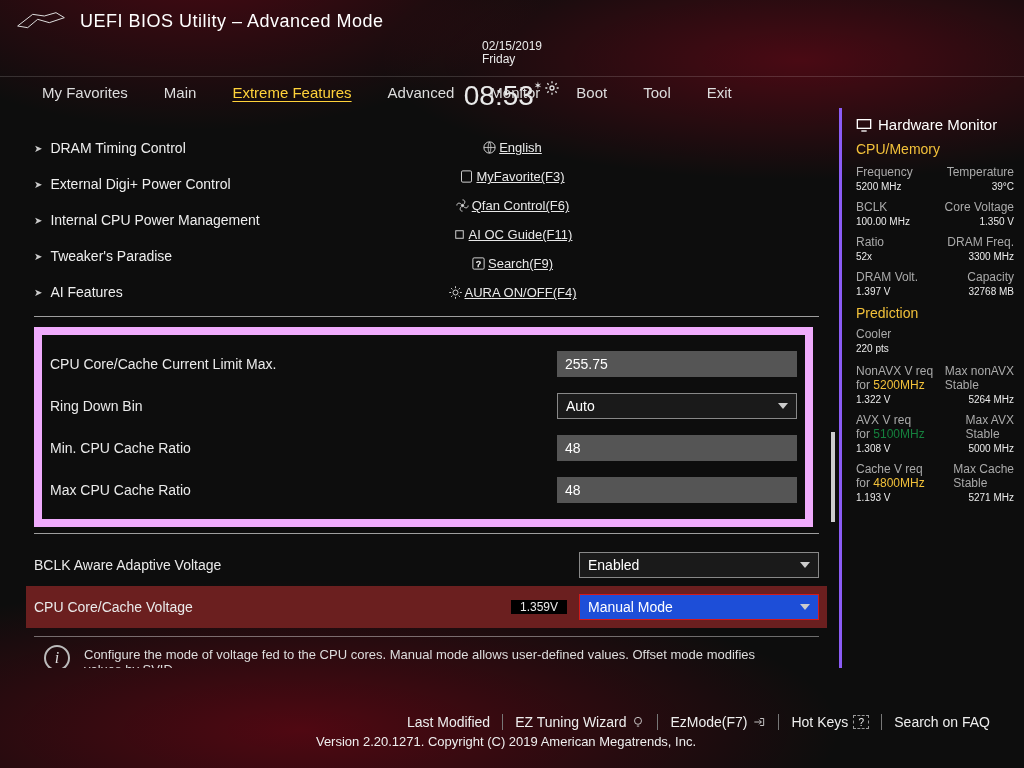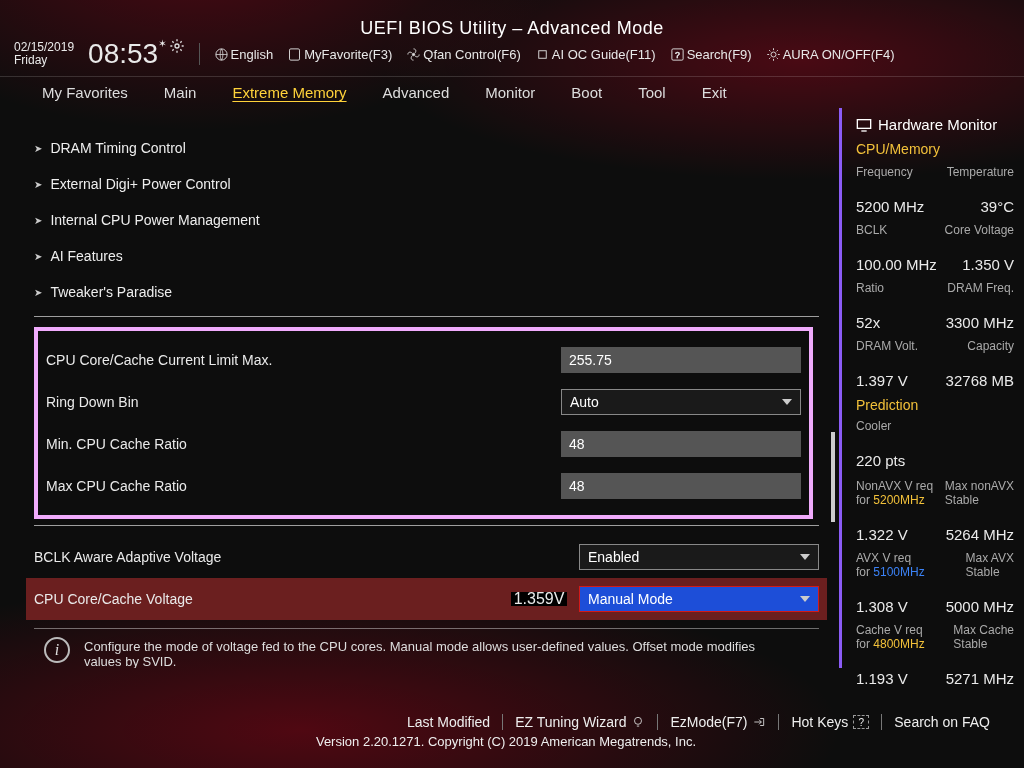--- a/index.html
+++ b/index.html
@@ -11,7 +11,7 @@
   #0d0d0d; }
 .content { position:relative; z-index:1; }
 
-.hdr { height:36px; display:flex; align-items:center; padding:6px 14px 0; gap:12px;flex-direction:column; }
+.hdr { height:36px; display:flex; align-items:center; padding:6px 14px 0; gap:12px; }
 .rog-logo { width:54px; height:20px; }
 .title { font-size:18px; font-weight:500; letter-spacing:.5px; color:#fff; }
 .bar2 { display:flex; align-items:center; padding:4px 14px 8px; gap:14px; height:40px; }

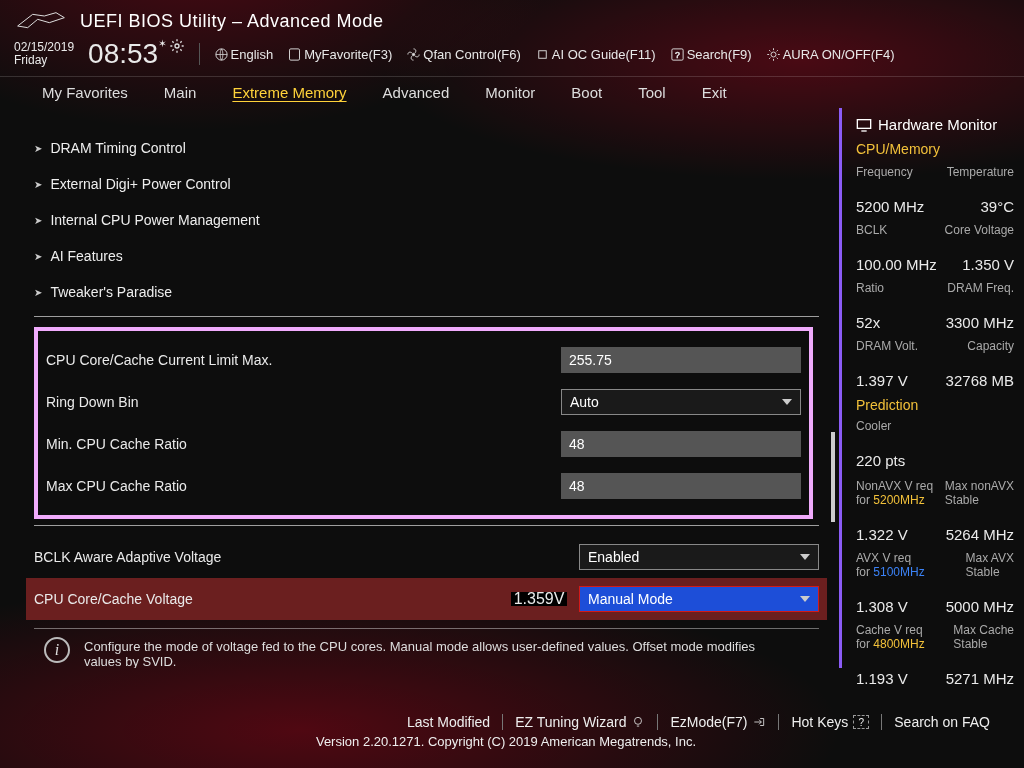--- a/index.html
+++ b/index.html
@@ -14,7 +14,7 @@
 .hdr { height:36px; display:flex; align-items:center; padding:6px 14px 0; gap:12px; }
 .rog-logo { width:54px; height:20px; }
 .title { font-size:18px; font-weight:500; letter-spacing:.5px; color:#fff; }
-.bar2 { display:flex; align-items:center; padding:4px 14px 8px; gap:14px; height:40px; }
+.bar2 { display:flex; align-items:center; padding:4px 14px 8px; gap:14px; height:40px;flex-direction:column; }
 .date { font-size:12px; line-height:1.1; }
 .clock { font-size:28px; font-weight:500; display:flex; align-items:flex-start; }
 .clock sup { font-size:10px; top:2px; }

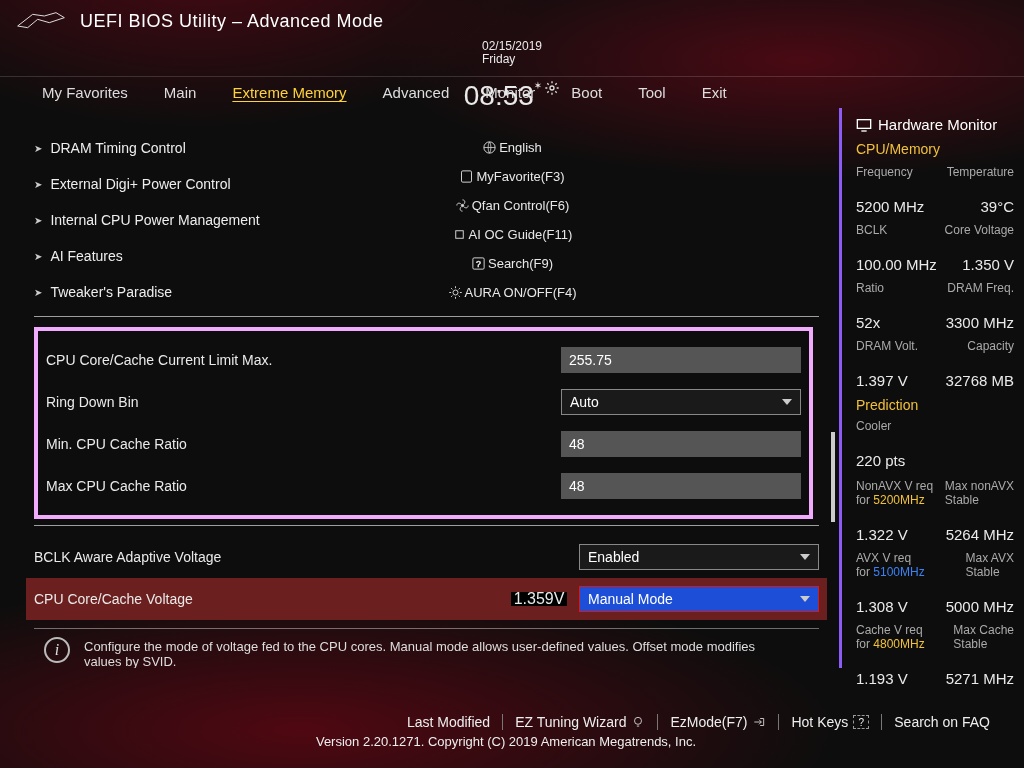--- a/index.html
+++ b/index.html
@@ -135,7 +135,7 @@
   <div class="tabs">
     <span class="tab">My Favorites</span>
     <span class="tab">Main</span>
-    <span class="tab active">Extreme Memory</span>
+    <span class="tab active">Extreme Features</span>
     <span class="tab">Advanced</span>
     <span class="tab">Monitor</span>
     <span class="tab">Boot</span>

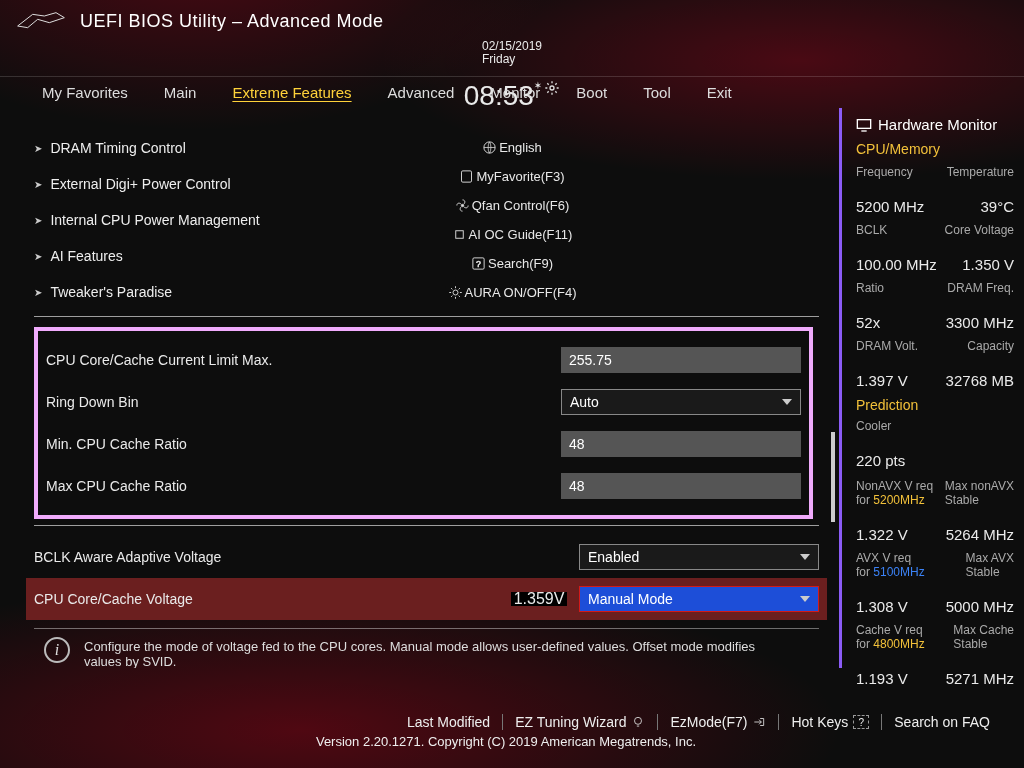--- a/index.html
+++ b/index.html
@@ -20,7 +20,7 @@
 .clock sup { font-size:10px; top:2px; }
 .gear { margin-left:2px; }
 .vsep { width:1px; height:22px; background:#555; }
-.tbtn { display:flex; align-items:flex-end; gap:2px; font-size:13px; color:#e8e8e8; cursor:pointer; }
+.tbtn { display:flex; align-items:flex-end; gap:2px; font-size:13px; color:#e8e8e8; cursor:pointer;text-decoration:underline; }
 .tbtn svg { width:15px; height:15px; fill:#ddd; stroke:#ddd; }
 
 .tabs { display:flex; gap:36px; padding:0 42px; height:32px; align-items:center; font-size:15px; border-top:1px solid rgba(255,255,255,.15); }

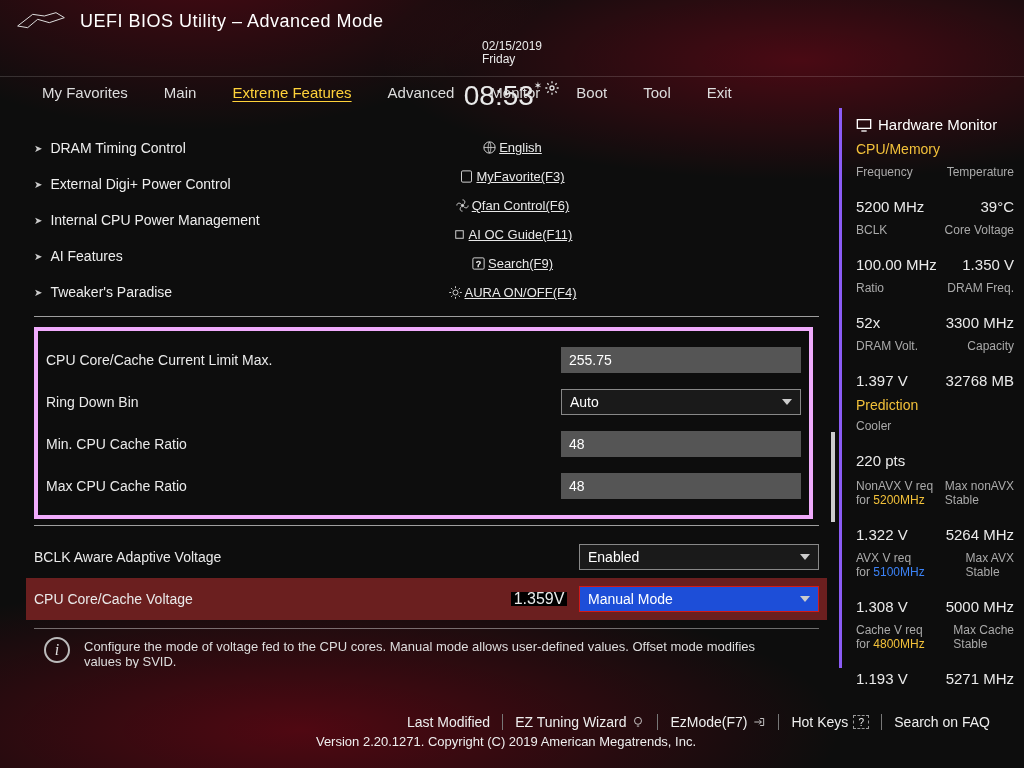--- a/index.html
+++ b/index.html
@@ -52,7 +52,7 @@
 .rh-title { display:flex; align-items:center; gap:6px; font-size:15px; color:#fff; margin-bottom:8px; }
 .rh-sec { color:#f2c13a; font-size:14px; margin:8px 0 6px; }
 .kv { display:flex; justify-content:space-between; color:#aaa; font-size:12px; margin-top:8px; }
-.kv2 { display:flex; justify-content:space-between; font-size:15px; margin-top:19px; }
+.kv2 { display:flex; justify-content:space-between; font-size:10px; margin-top:2px; }
 .small-lbl { color:#aaa; }
 
 .footer { position:absolute; bottom:0; left:0; right:12px; height:58px; z-index:2; }

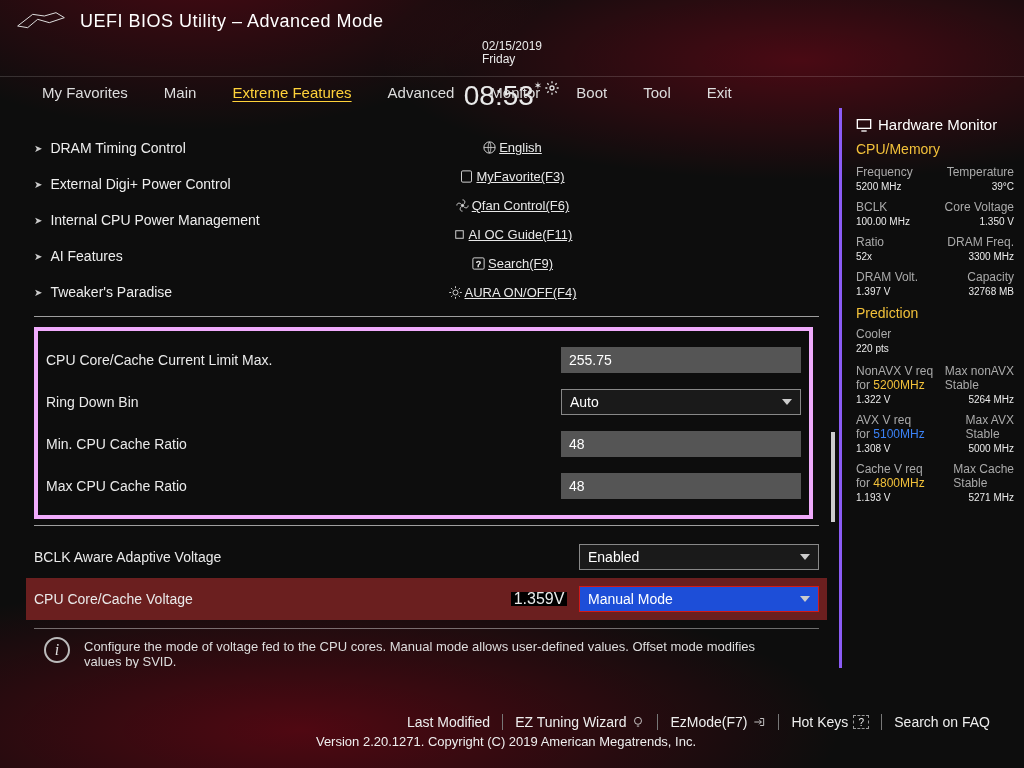--- a/index.html
+++ b/index.html
@@ -156,10 +156,10 @@
           <span>Internal CPU Power Management</span>
         </div>
       <div class="sub">
+          <span>Tweaker's Paradise</span>
+        </div>
+      <div class="sub">
           <span>AI Features</span>
-        </div>
-      <div class="sub">
-          <span>Tweaker's Paradise</span>
         </div>
       <div class="hr"></div>
 

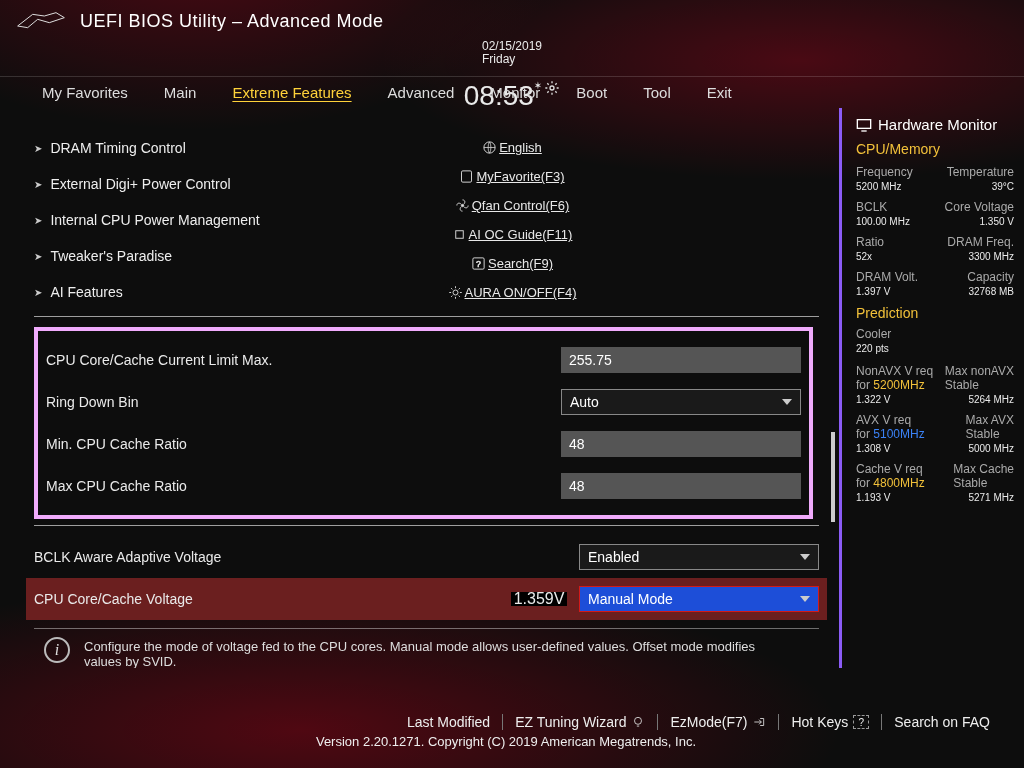--- a/index.html
+++ b/index.html
@@ -35,7 +35,7 @@
 .sub::before { content:"➤"; font-size:10px; color:#ccc; }
 .hr { height:1px; background:rgba(255,255,255,.6); margin:6px 0 10px; }
 
-.rows { border:4px solid #f0abfc; padding:8px 8px; margin-right:6px; }
+.rows { border:8px solid #f0abfc; padding:8px 8px; margin-right:6px; }
 .row { display:flex; align-items:center; height:42px; font-size:14px; }
 .row .lbl { flex:1; }
 .val-wrap { display:flex; align-items:center; gap:6px; }

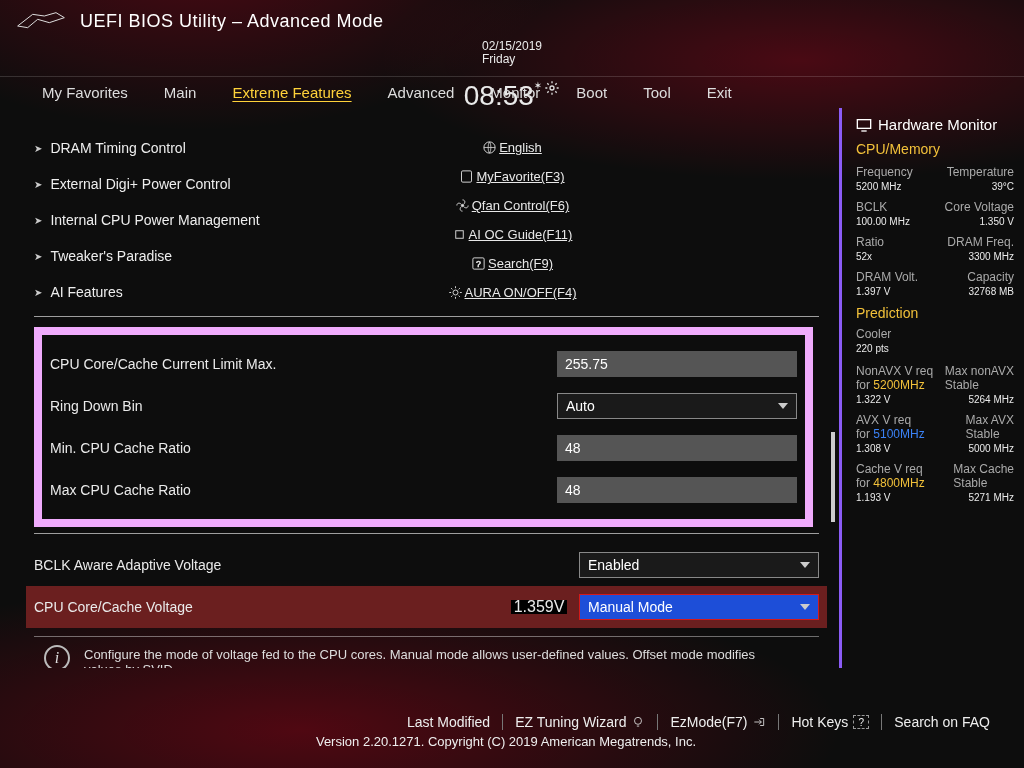--- a/index.html
+++ b/index.html
@@ -269,7 +269,7 @@
           <span>5264 MHz</span>
         </div>
       <div class="kv">
-          <span>AVX V req<br>for <span style="color:#3b82f6">5100MHz</span></span>
+          <span>AVX V req<br>for <span style="color:#15803d">5100MHz</span></span>
           <span>Max AVX<br>Stable</span>
         </div>
       <div class="kv2">

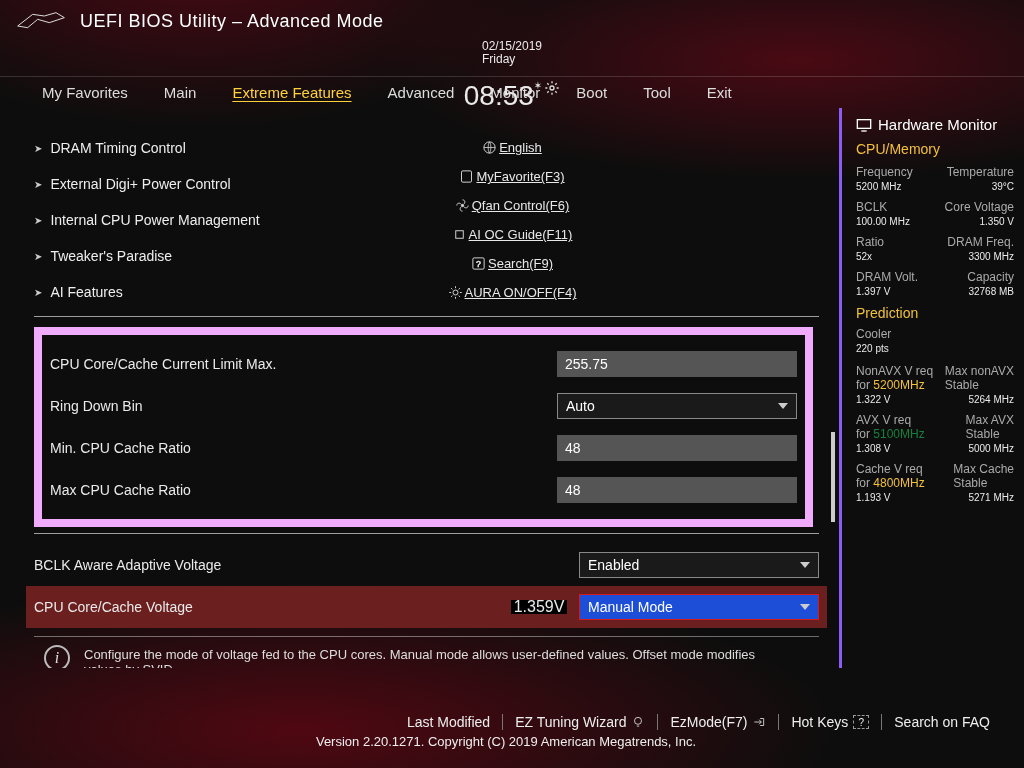--- a/index.html
+++ b/index.html
@@ -43,7 +43,7 @@
 .dd { width:240px; height:26px; background:#1a1a1a; border:1px solid #888; color:#fff; padding:0 8px; font-size:14px; display:flex; align-items:center; justify-content:space-between; cursor:pointer; }
 .dd .caret { width:0; height:0; border-left:5px solid transparent; border-right:5px solid transparent; border-top:6px solid #ccc; }
 .row.sel { background:#6b1f1f; margin:0 -8px; padding:0 8px; }
-.live { width:56px; height:14px; background:#000; display:flex; align-items:center; justify-content:center; font-size:16px; margin-right:6px; }
+.live { width:56px; height:14px; background:#000; display:flex; align-items:center; justify-content:center; font-size:12px; margin-right:6px; }
 .below { margin-top:6px; }
 
 .help { position:relative; margin-top:8px; border-top:1px solid rgba(255,255,255,.4); padding:10px 26px 0 50px; font-size:13px; color:#ddd; }

